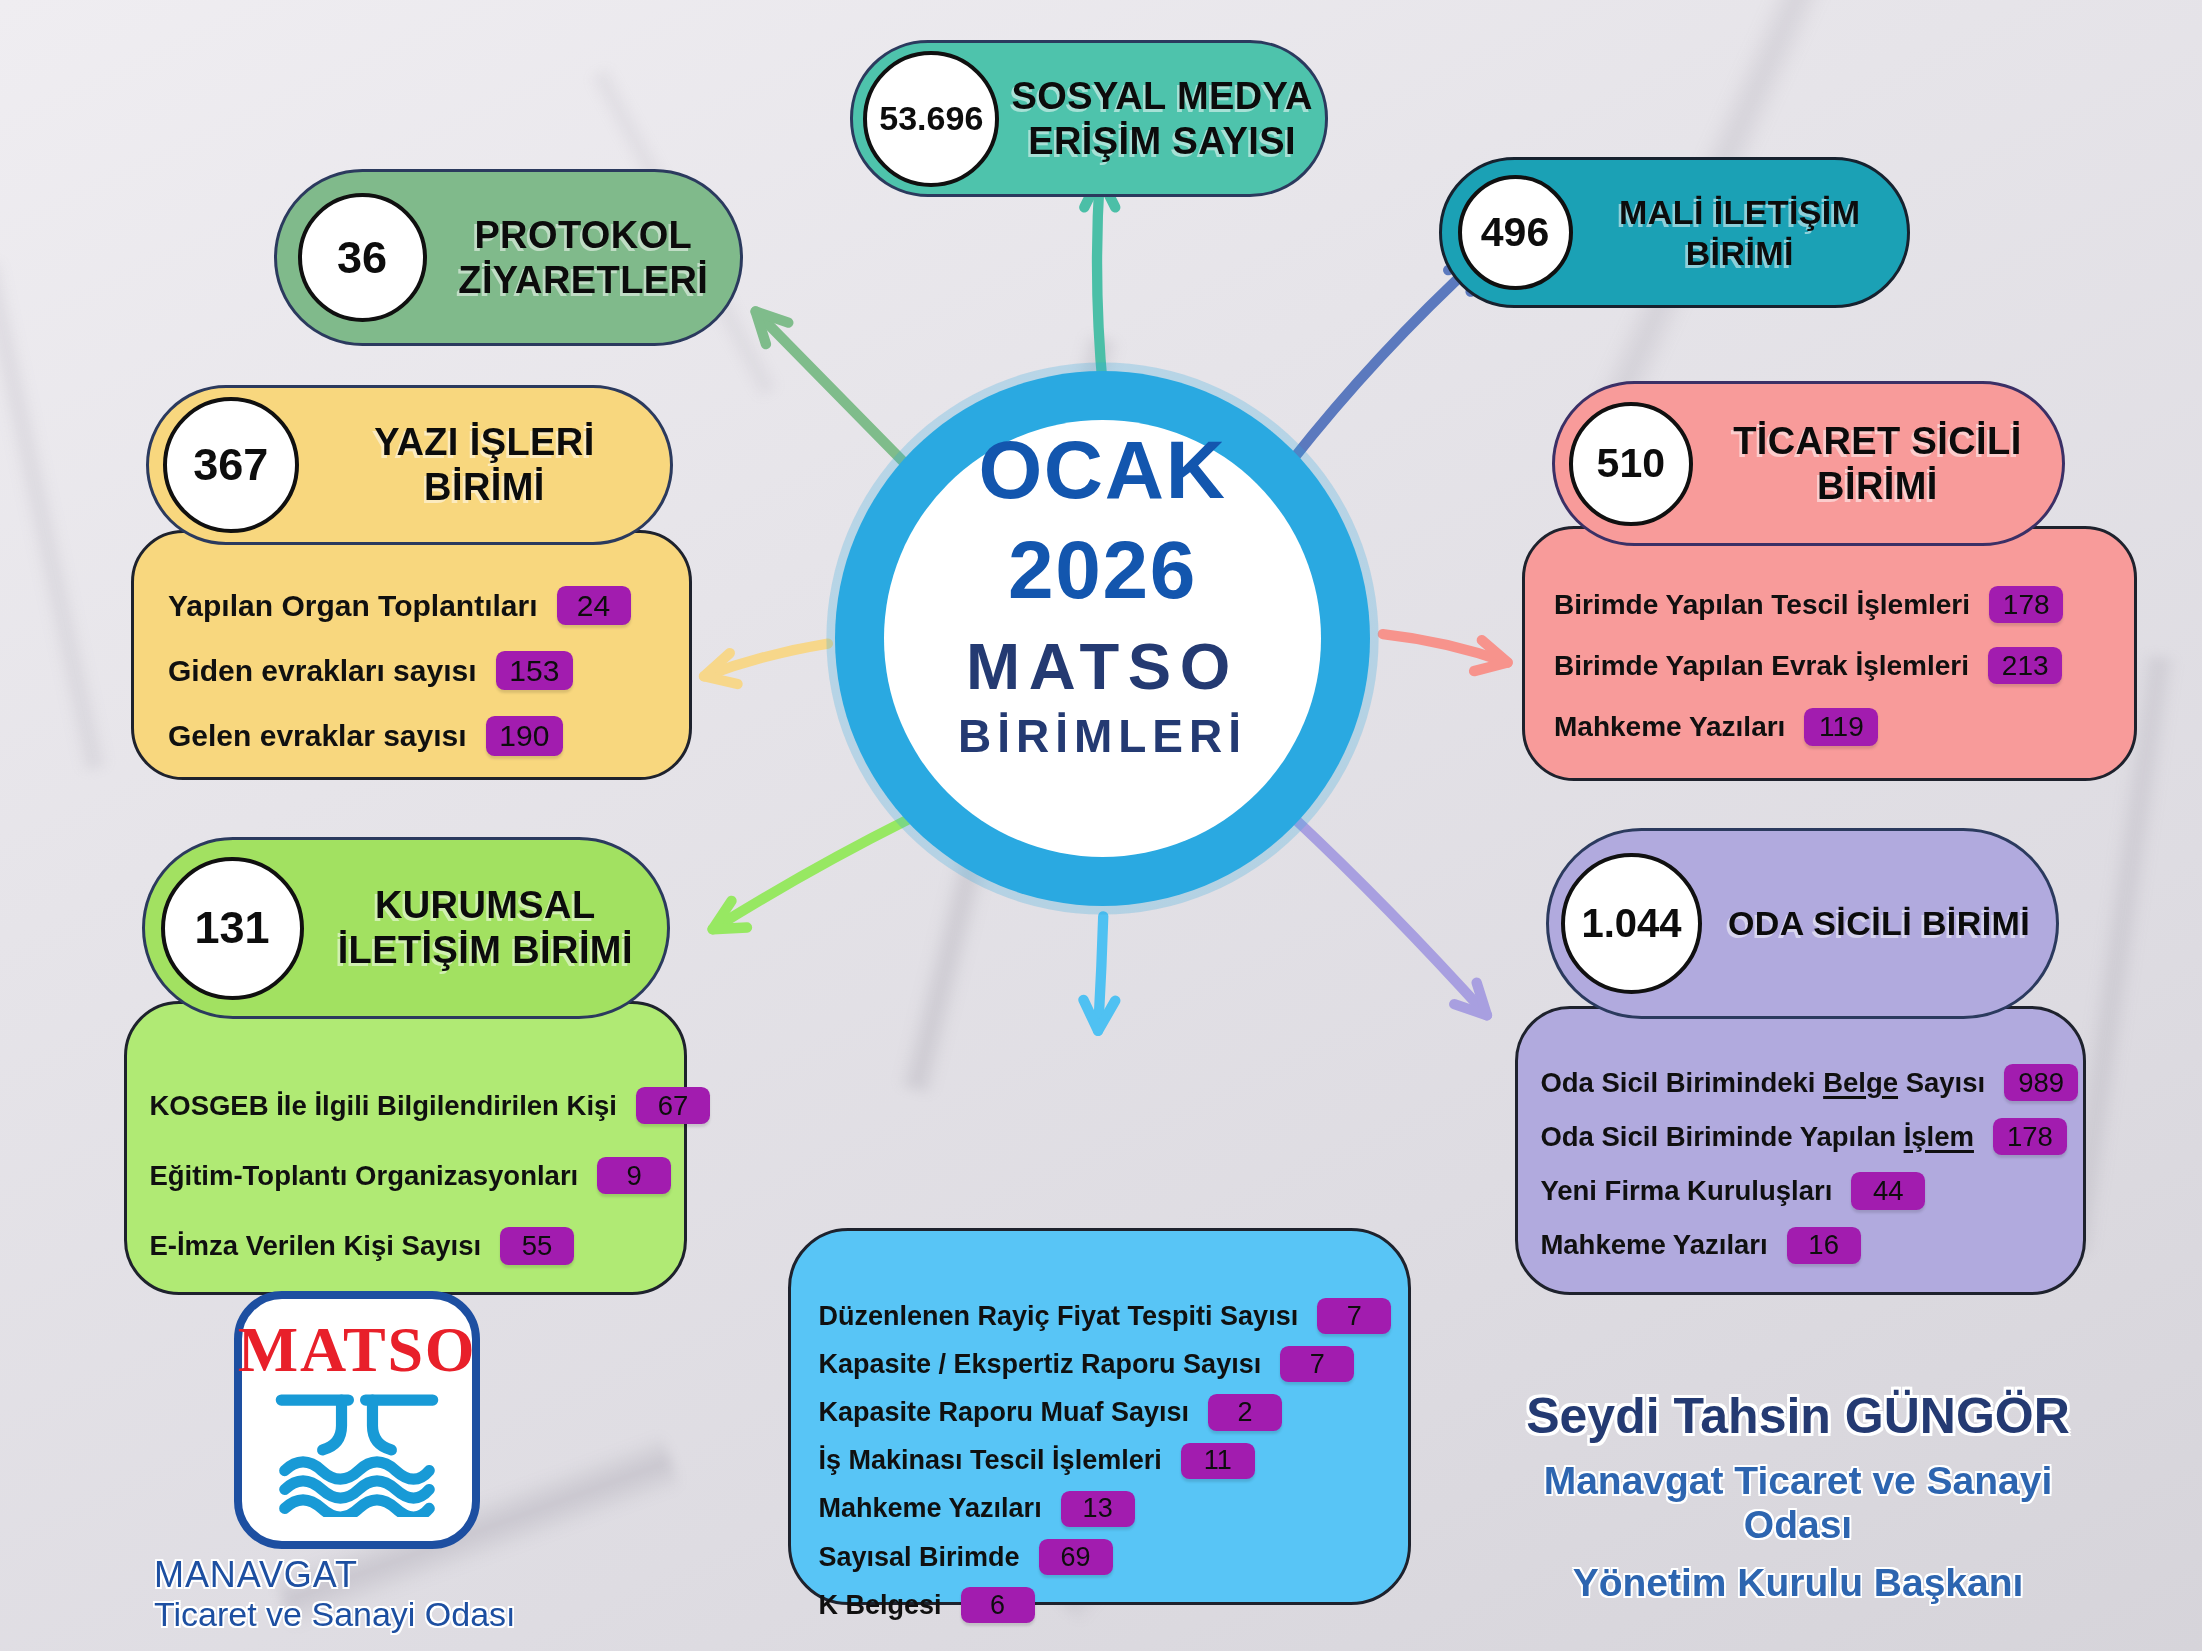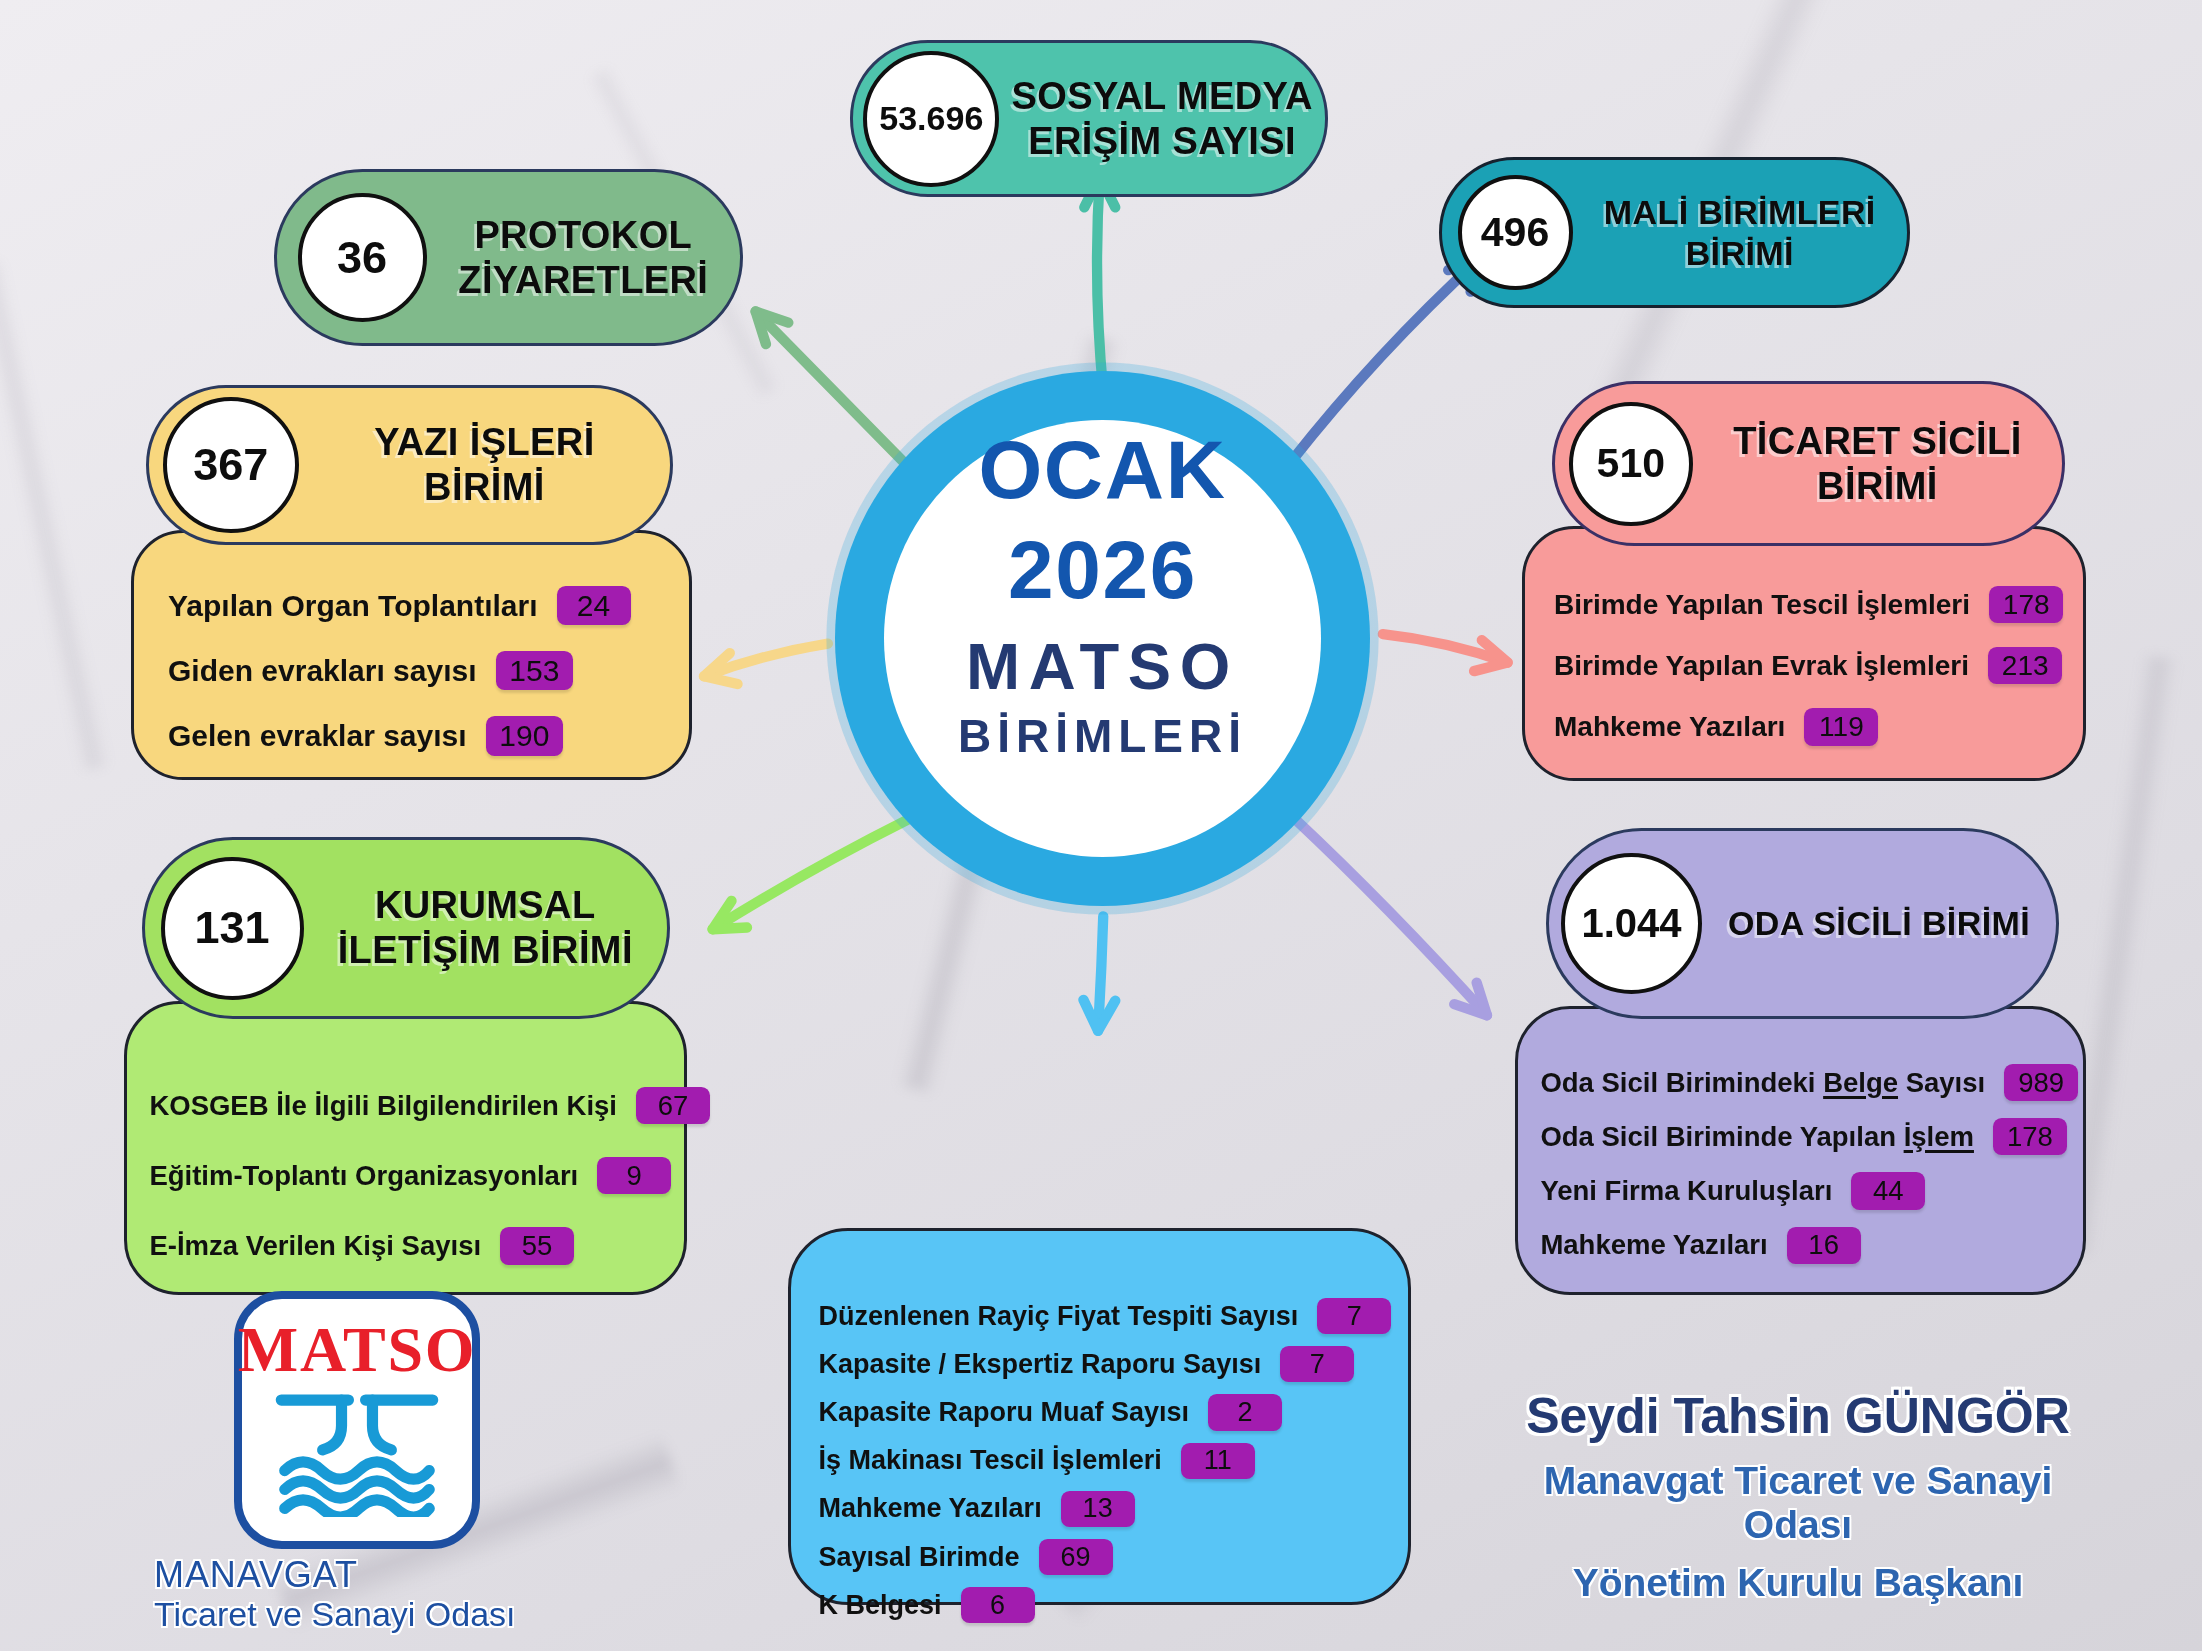--- a/index.html
+++ b/index.html
@@ -167,7 +167,7 @@
       <span>496</span>
     </div>
     <div class="ptitle" style="font-size:34px;">
-      <div>MALİ BİRİMLERİ</div>
+      <div>MALİ İLETİŞİM</div>
       <div>BİRİMİ</div>
     </div>
   </div>

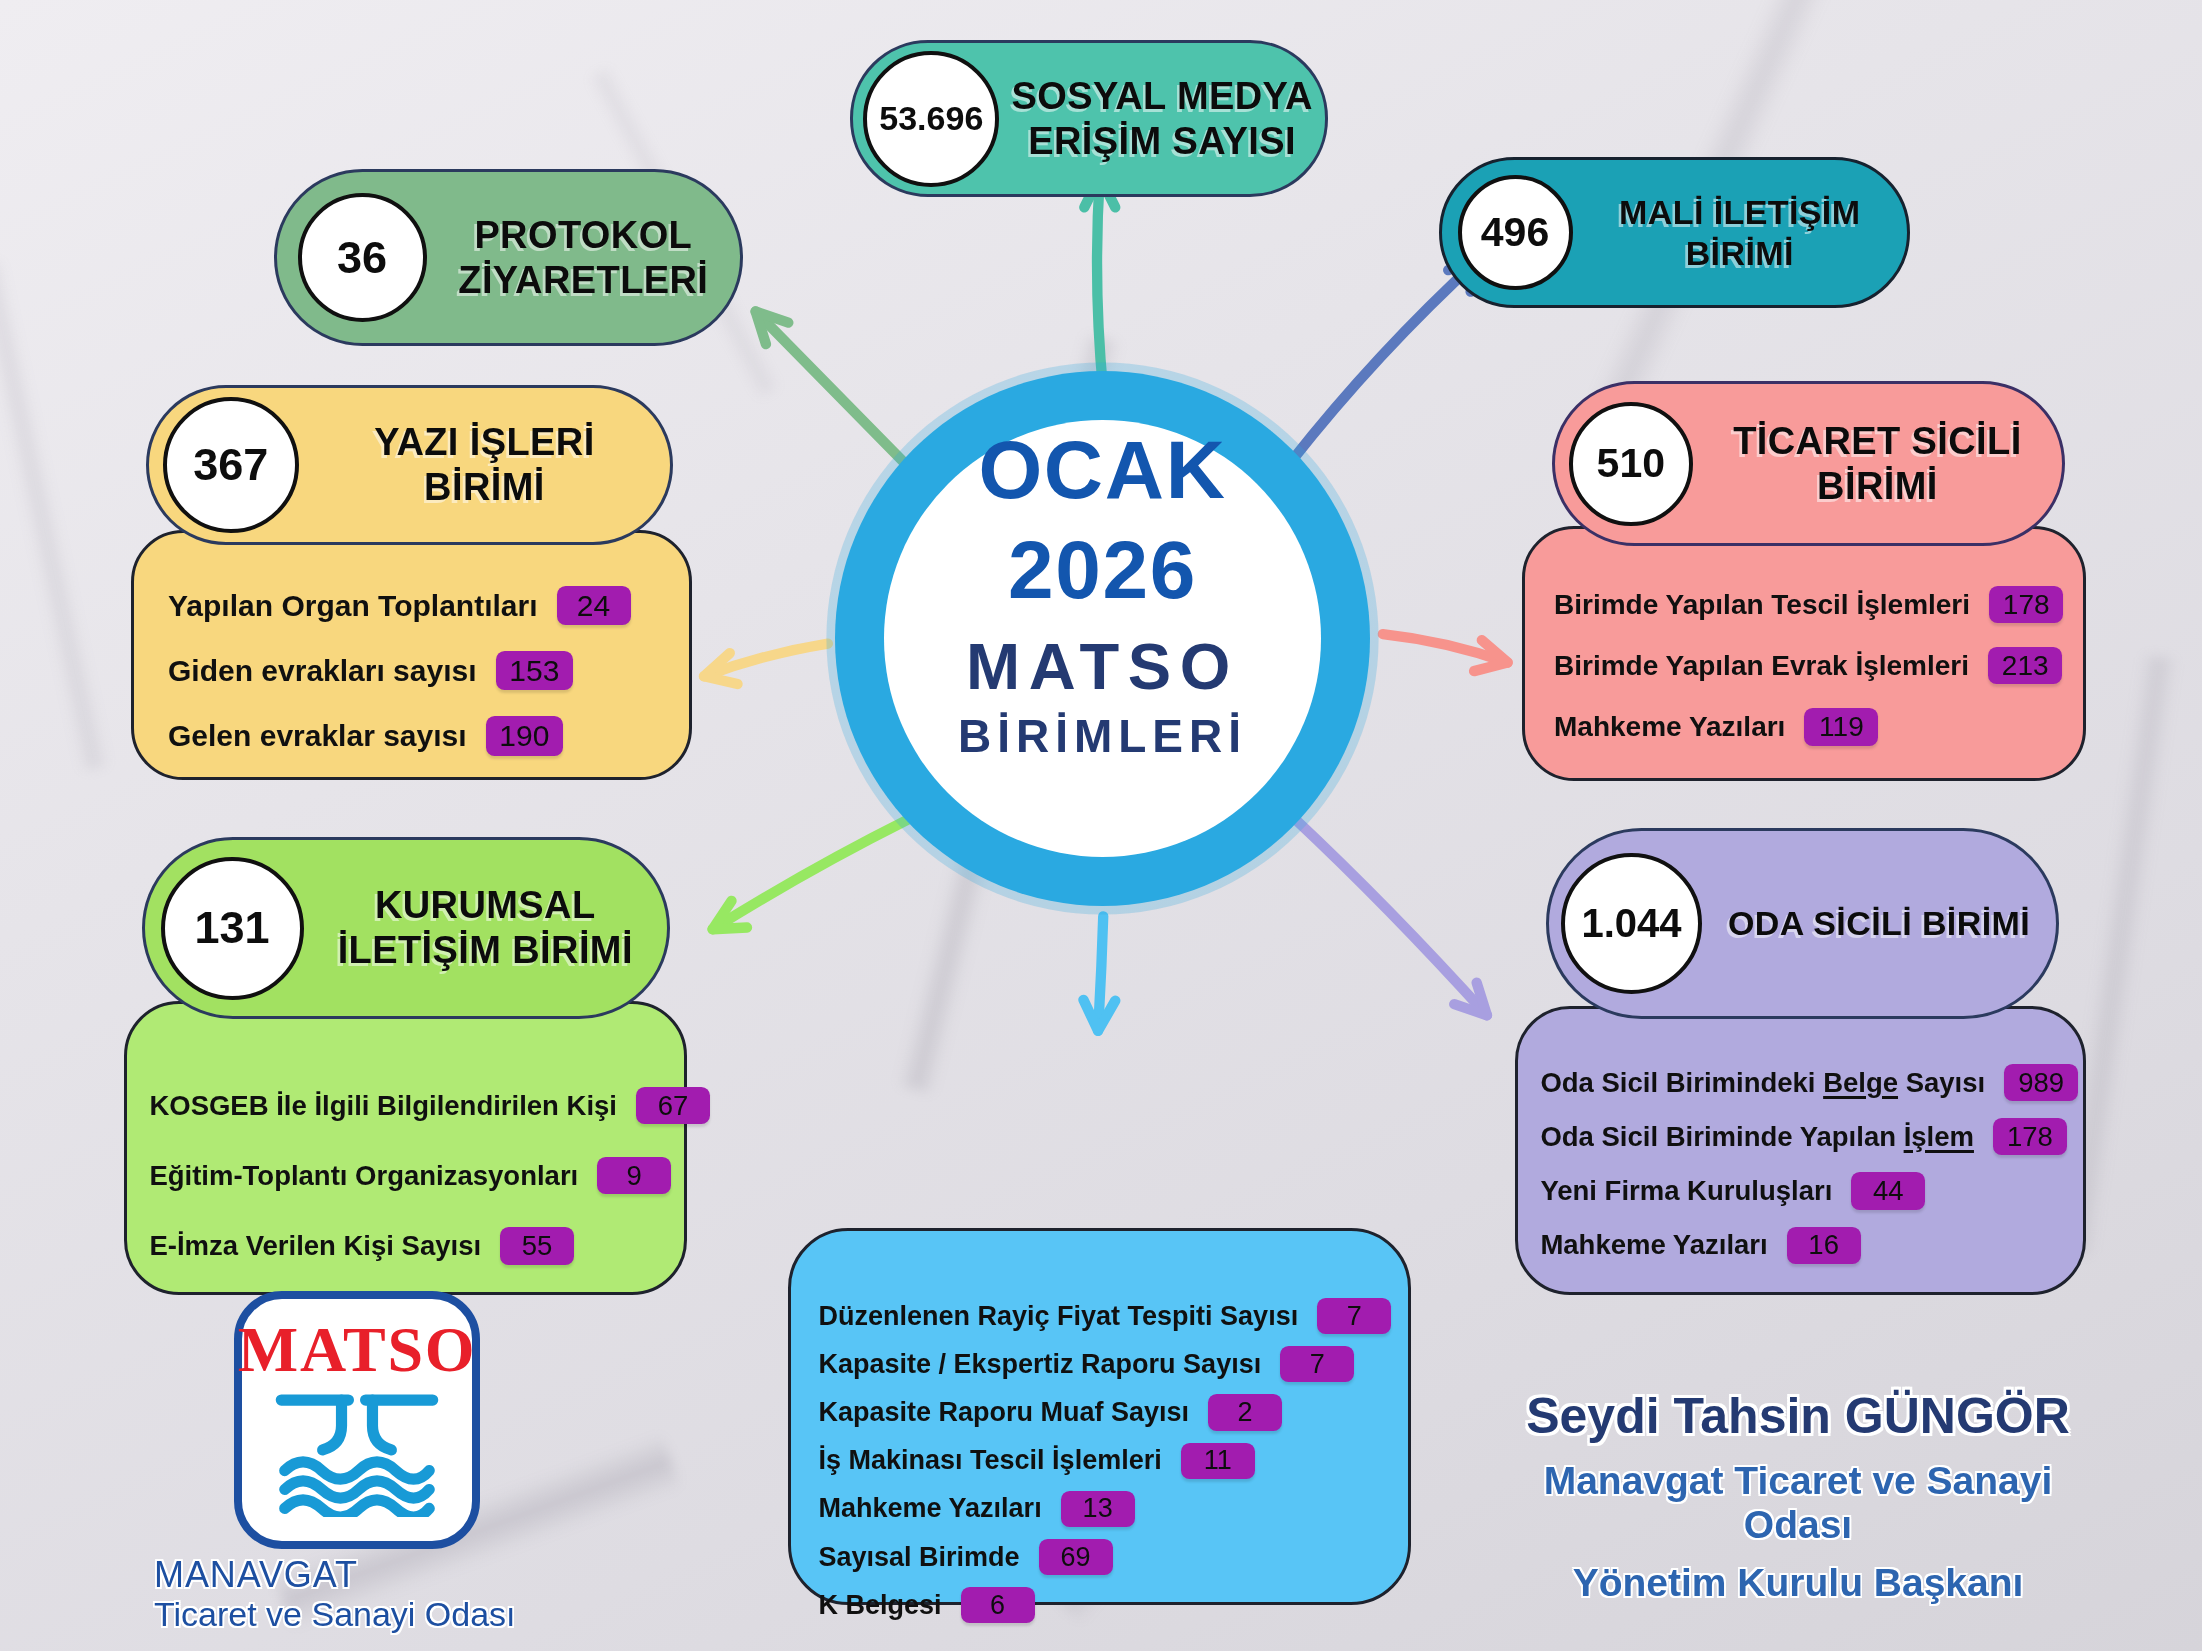--- a/index.html
+++ b/index.html
@@ -199,7 +199,7 @@
     </div>
   </div>
 
-  <div class="bodybox" id="body-tsicil" style="left:1522px;top:526px;width:564px;height:255px;border-radius:52px;">
+  <div class="bodybox" id="body-tsicil" style="left:1522px;top:526px;width:615px;height:255px;border-radius:52px;">
 
       <div class="row">
         <span class="lbl"><span>Birimde Yapılan Tescil İşlemleri</span><span class="u"></span><span></span></span>

